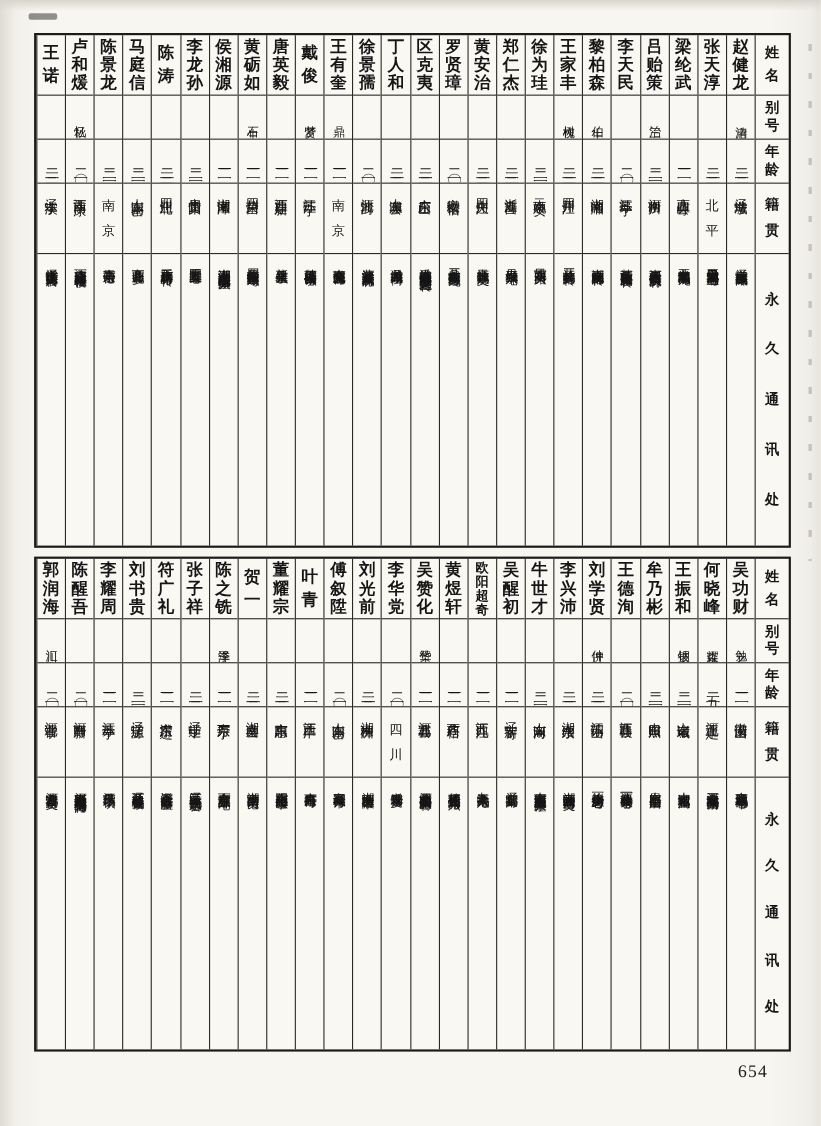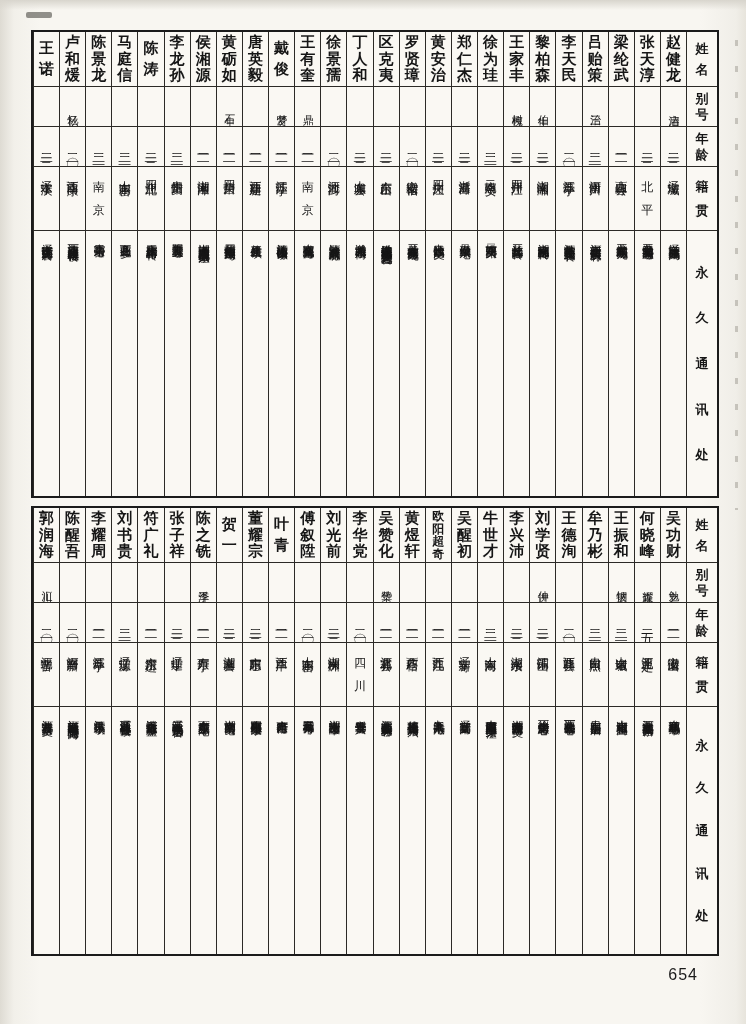--- a/index.html
+++ b/index.html
@@ -60,7 +60,7 @@
 
   .page-number{
     position:absolute;right:48px;top:966px;
-    font-family:Liberation Sans, sans-serif;font-size:16px;color:#1b1b1b;letter-spacing:1px;
+    font-family:Liberation Serif, serif;font-size:16px;color:#1b1b1b;letter-spacing:1px;
   }
 </style>
 </head>

